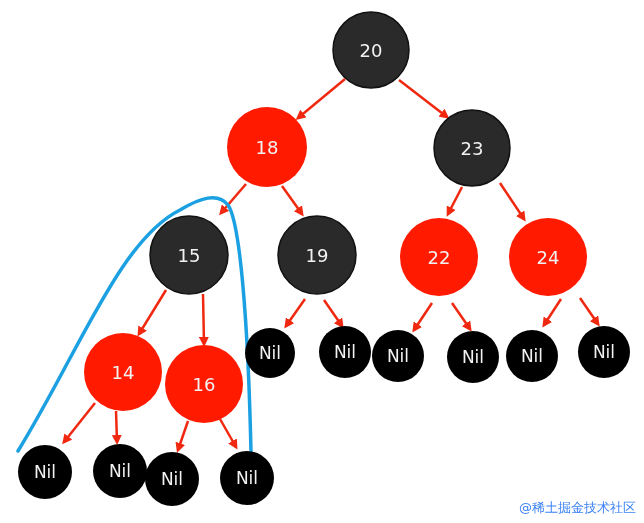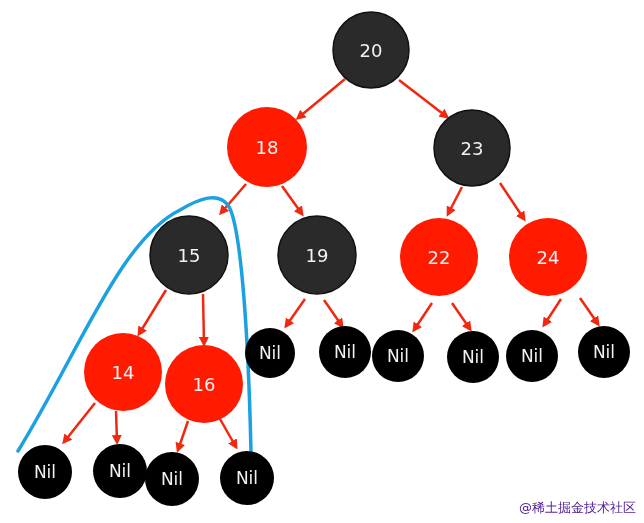--- a/index.html
+++ b/index.html
@@ -6,7 +6,7 @@
     body { width: 644px; height: 523px; overflow: hidden; position: relative; font-family: "DejaVu Sans", sans-serif; }
     #diagram { position: absolute; left: 0; top: 0; }
     .node-label { font-family: "DejaVu Sans", sans-serif; fill: #f2f2f2; text-anchor: middle; dominant-baseline: central; }
-    .watermark { position: absolute; right: 8px; bottom: 6px; font-size: 13px; color: #4c1d95; font-family: "DejaVu Sans", sans-serif; }
+    .watermark { position: absolute; right: 8px; bottom: 6px; font-size: 13px; color: #3b82f6; font-family: "DejaVu Sans", sans-serif; }
   </style>
 </head>
 <body>

